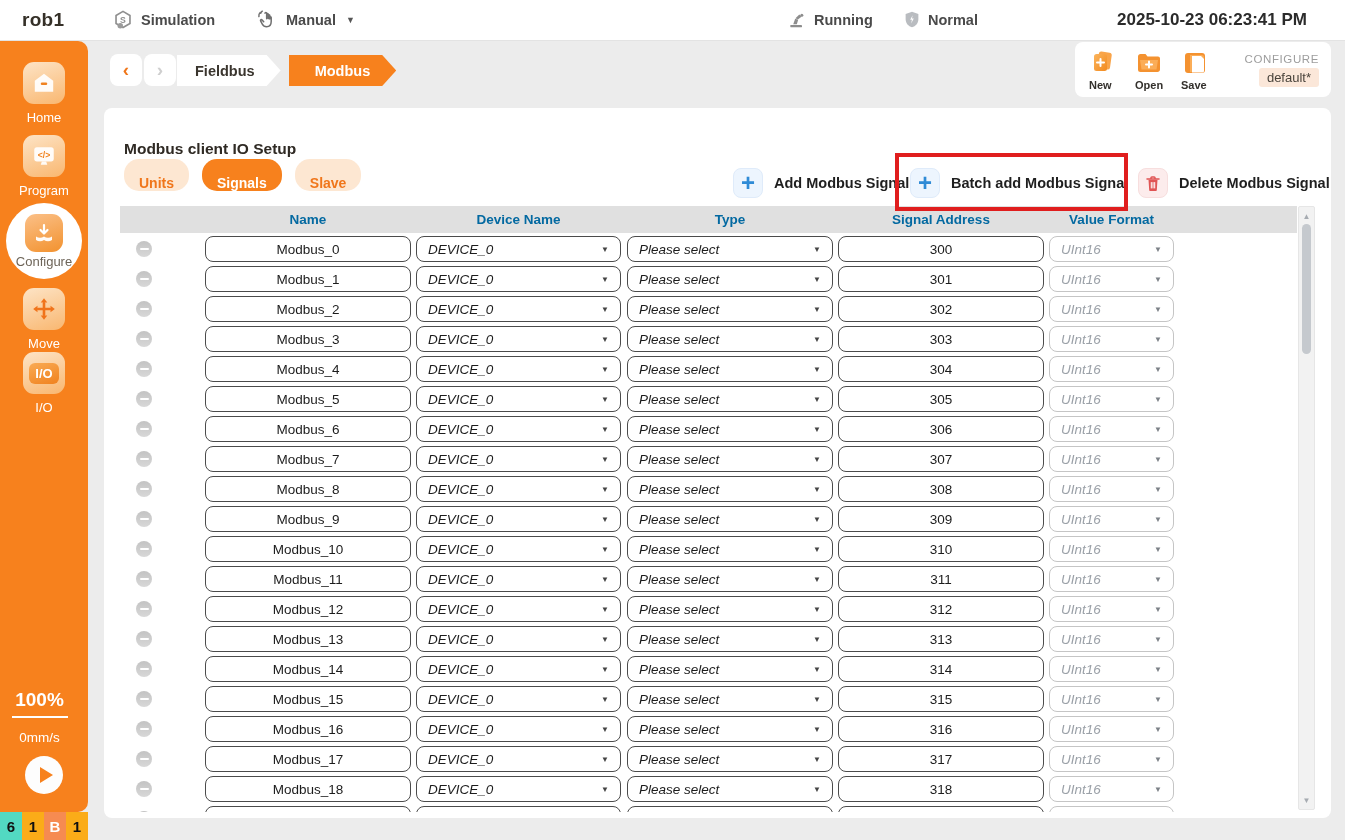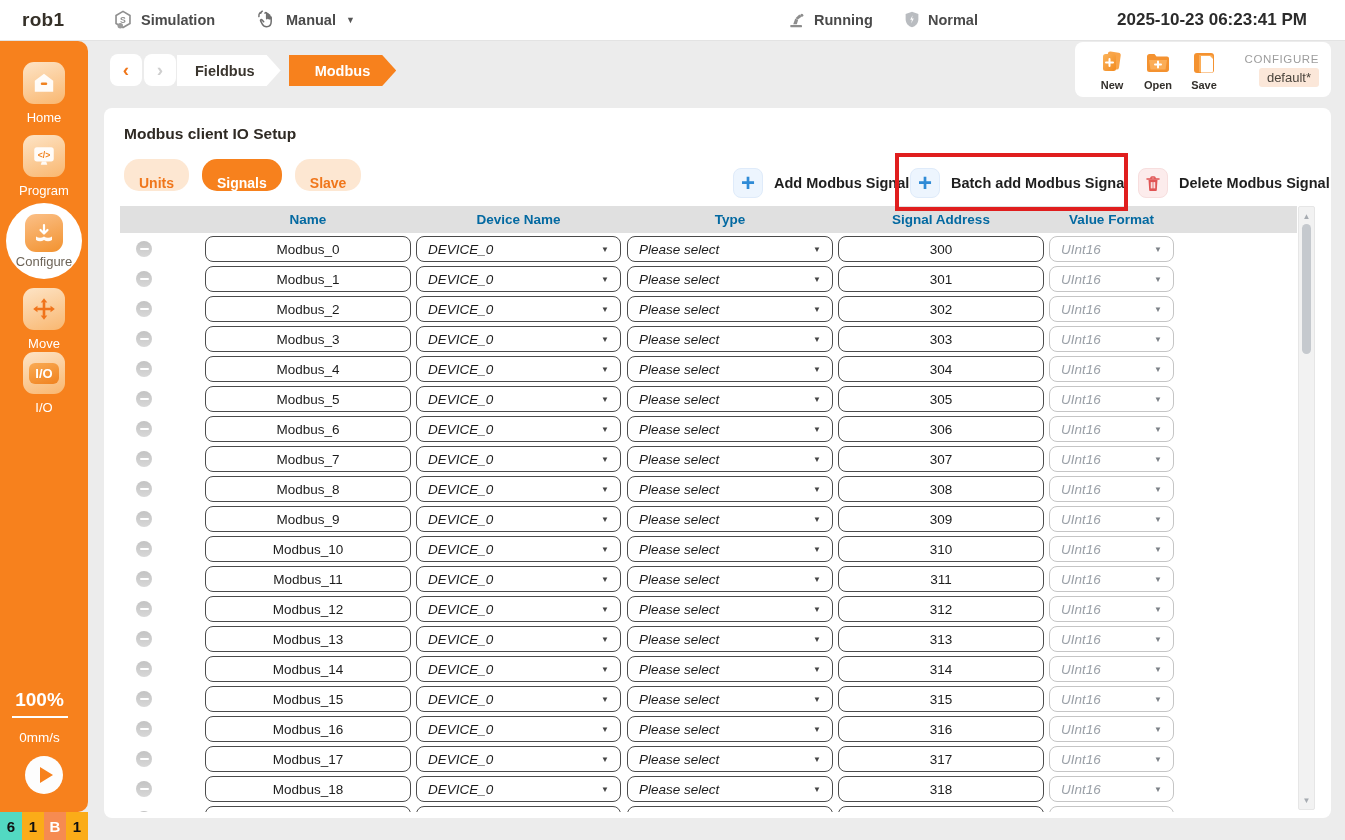--- a/index.html
+++ b/index.html
@@ -55,7 +55,7 @@
 
   
   .files-card { position:absolute; top:42px; left:1075px; width:256px; height:55px; background:#fff; border-radius:8px; display:flex; align-items:center; padding:0 12px 0 14px; z-index:3; }
-  .file-act { display:flex; flex-direction:column; align-items:center; gap:2px; width:46px; font-size:11px; color:#33302c; font-weight:600; }
+  .file-act { display:flex; flex-direction:column; gap:2px; width:46px; font-size:11px; color:#33302c; font-weight:600; }
   .cfg-block { margin-left:auto; text-align:right; }
   .cfg-title { font-size:11.5px; color:#9d9d9d; letter-spacing:.6px; margin-bottom:3px; }
   .cfg-value { display:inline-block; font-size:13px; color:#4a443c; background:#FBE7D9; border-radius:3px; padding:2px 8px; }

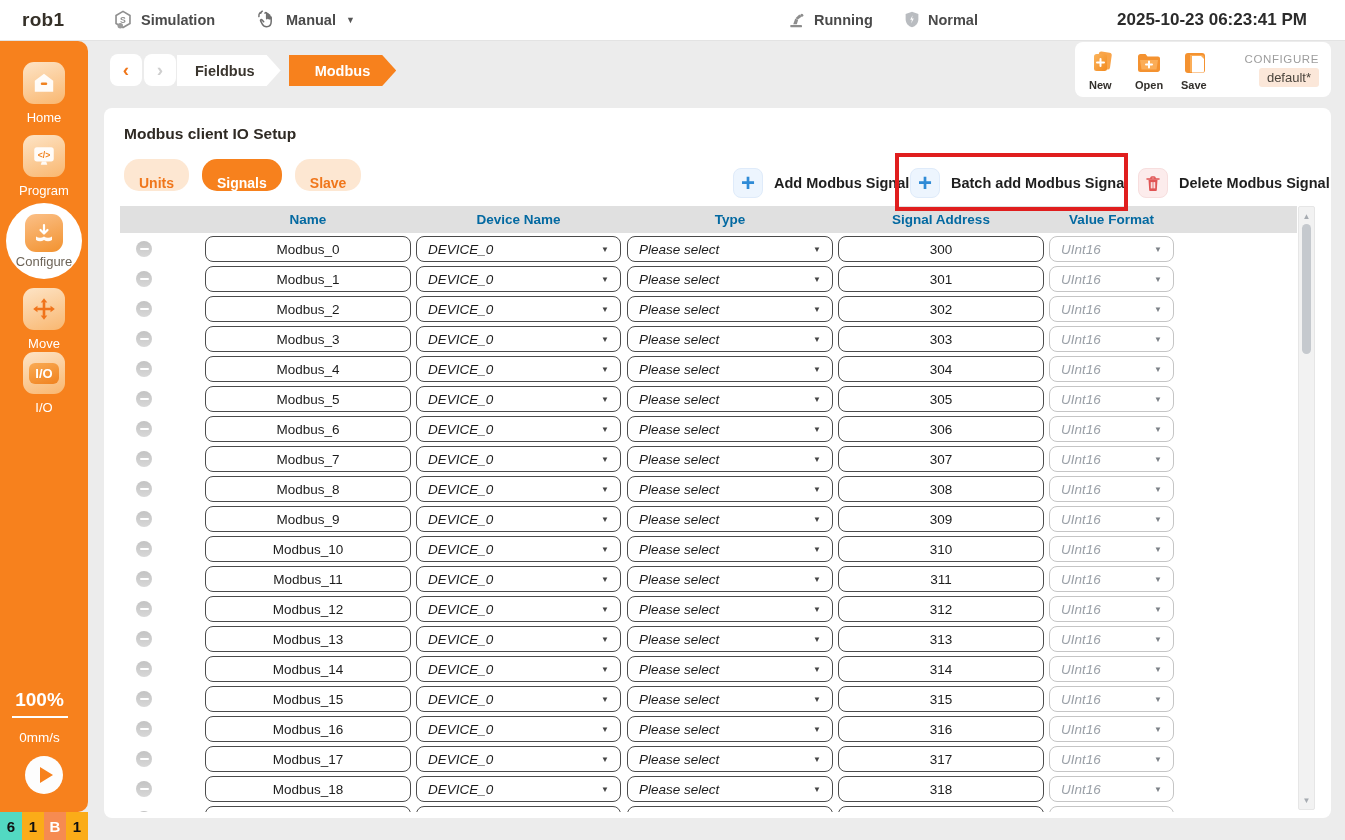--- a/index.html
+++ b/index.html
@@ -62,7 +62,7 @@
 
   
   .main-card { position:absolute; left:104px; top:108px; width:1227px; height:710px; background:#fff; border-radius:8px; z-index:2; }
-  .main-title { position:absolute; left:20px; top:17px; font-size:15.5px; font-weight:800; color:#2f2a24; }
+  .main-title { position:absolute; left:20px; top:32px; font-size:15.5px; font-weight:800; color:#2f2a24; }
   .tabs { position:absolute; left:20px; top:51px; display:flex; gap:13px; }
   .tab { height:29px; border:none; border-radius:15px; padding:16px 15px; font-size:14px; font-weight:700; font-family:inherit; background:#FDE7D2; color:#F0761B; }
   .tab.active { background:#F7811D; color:#fff; }

